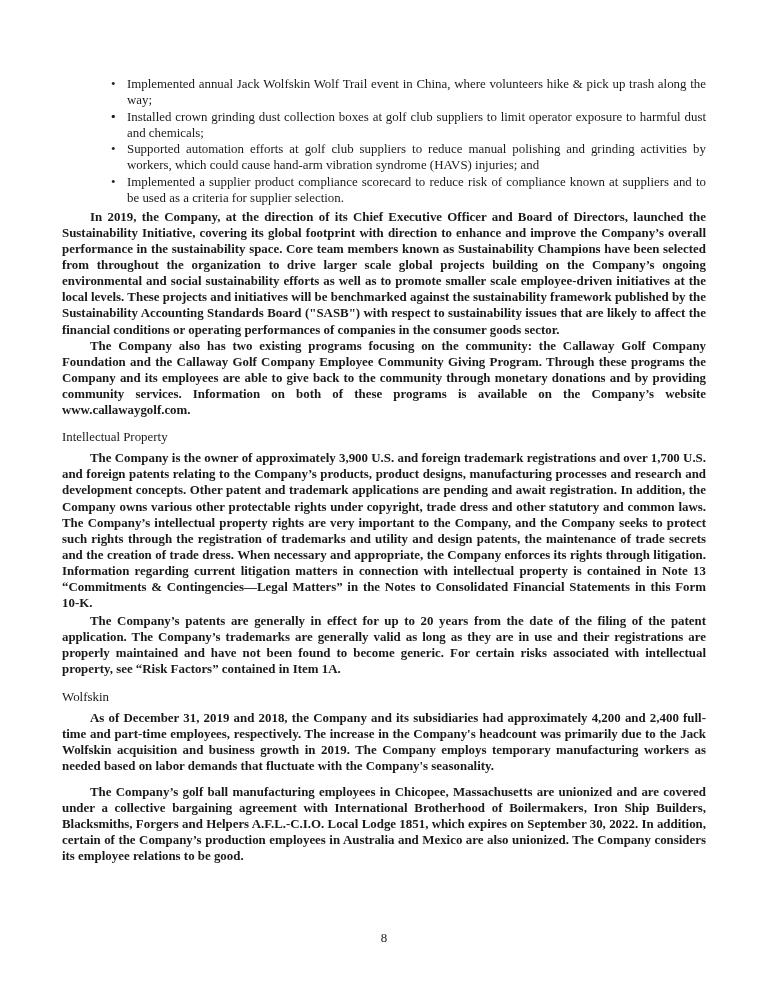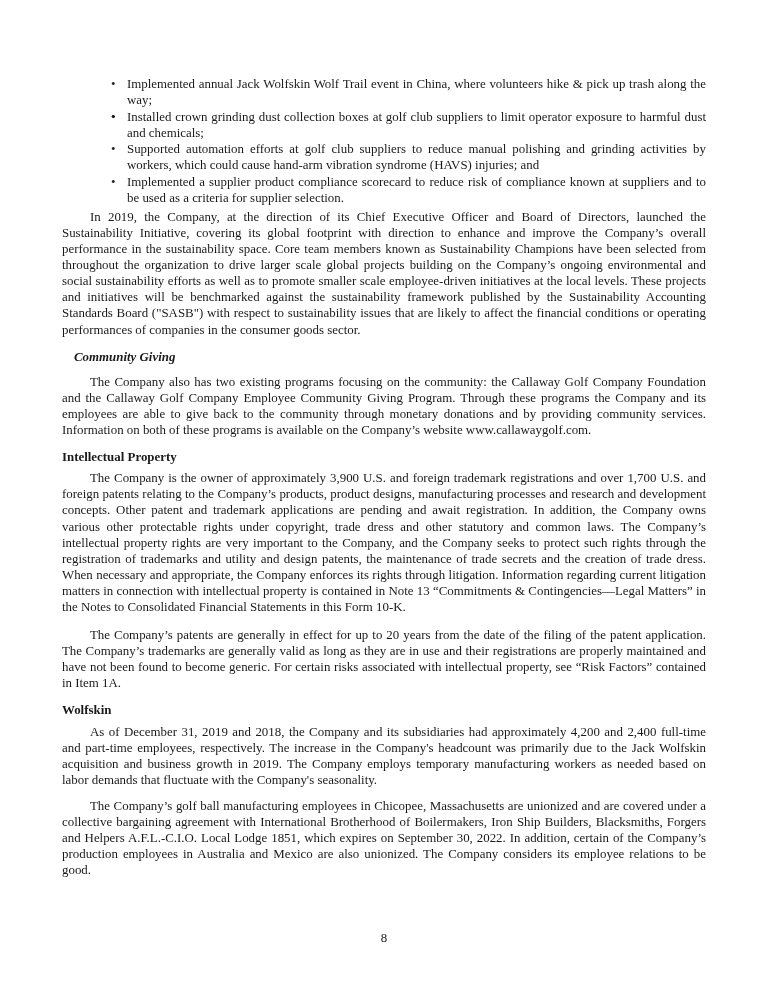--- a/index.html
+++ b/index.html
@@ -12,7 +12,7 @@
   ul.bullets { list-style: none; margin: 0; padding: 0 0 0 65px; }
   ul.bullets li { position: relative; text-align: justify; margin: 0 0 0.4px 0; }
   ul.bullets li .bullet { position: absolute; left: -16px; top: 0; }
-  p { margin: 0; text-align: justify; text-indent: 28px; }
+  p { margin: 0; text-align: justify; text-indent: 28px; font-weight: bold; }
   p.gap-before { margin-top: 12px; }
   .subhead-italic { font-weight: bold; font-style: italic; margin: 11px 0 9px 12px; }
   .subhead { font-weight: bold; margin: 11px 0 5px 0; }

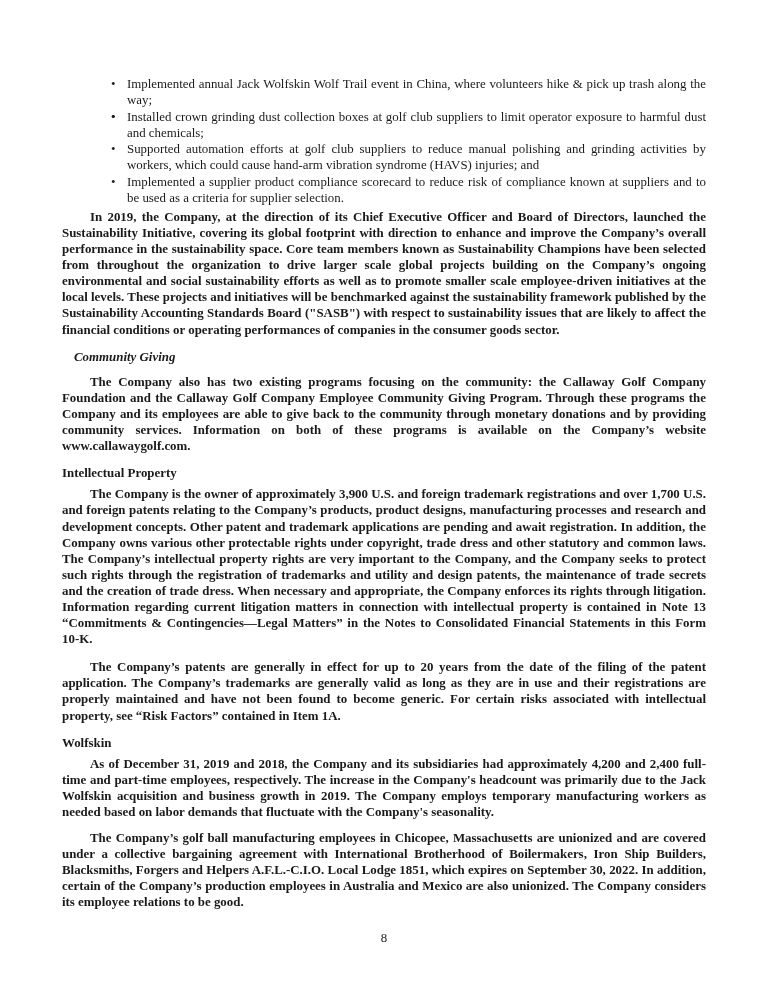--- a/index.html
+++ b/index.html
@@ -36,7 +36,6 @@
 
   <p class="gap-before" style="margin-top:3px">In 2019, the Company, at the direction of its Chief Executive Officer and Board of Directors, launched the Sustainability Initiative, covering its global footprint with direction to enhance and improve the Company’s overall performance in the sustainability space. Core team members known as Sustainability Champions have been selected from throughout the organization to drive larger scale global projects building on the Company’s ongoing environmental and social sustainability efforts as well as to promote smaller scale employee-driven initiatives at the local levels. These projects and initiatives will be benchmarked against the sustainability framework published by the Sustainability Accounting Standards Board ("SASB") with respect to sustainability issues that are likely to affect the financial conditions or operating performances of companies in the consumer goods sector.</p>
 
-  <div class="subhead-italic">Community Giving</div>
   <p>The Company also has two existing programs focusing on the community: the Callaway Golf Company Foundation and the Callaway Golf Company Employee Community Giving Program. Through these programs the Company and its employees are able to give back to the community through monetary donations and by providing community services. Information on both of these programs is available on the Company’s website www.callawaygolf.com.</p>
 
   <div class="subhead">Intellectual Property</div>

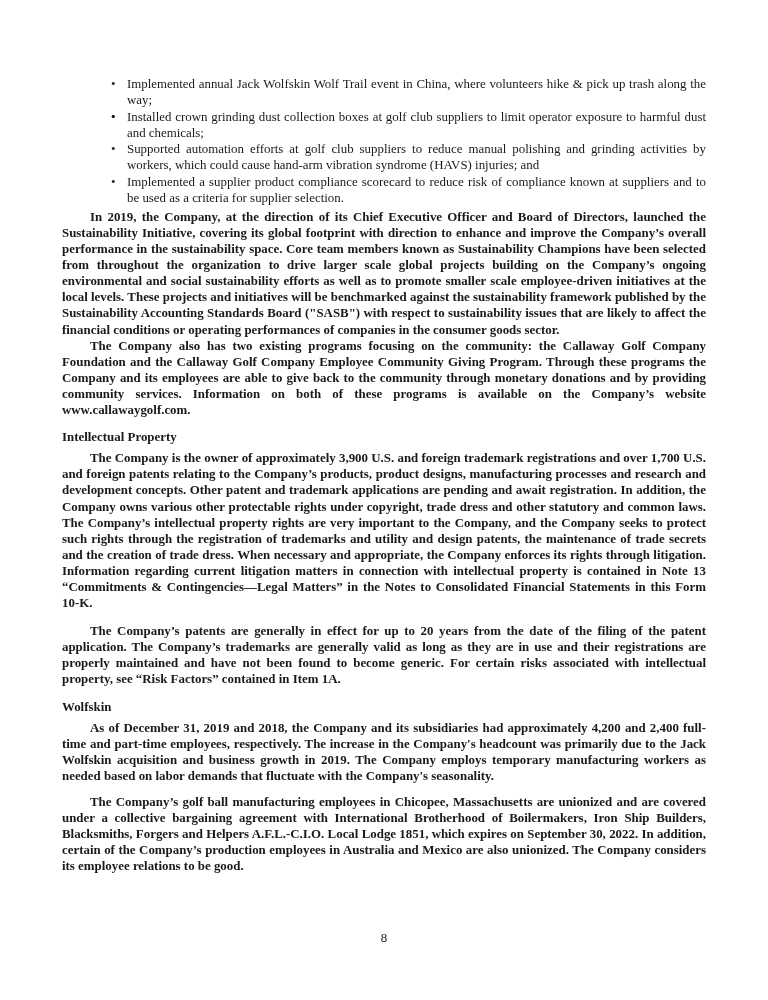--- a/index.html
+++ b/index.html
@@ -15,7 +15,7 @@
   p { margin: 0; text-align: justify; text-indent: 28px; font-weight: bold; }
   p.gap-before { margin-top: 12px; }
   .subhead-italic { font-weight: bold; font-style: italic; margin: 11px 0 9px 12px; }
-  .subhead { font-weight: bold; margin: 11px 0 5px 0; }
+  .subhead { font-weight: normal; margin: 11px 0 5px 0; }
   .page-number {
     position: absolute; left: 0; width: 768px; top: 931px; text-align: center;
     font-family: "Liberation Serif", serif; font-size: 12.9px; color: #1a1a1a;

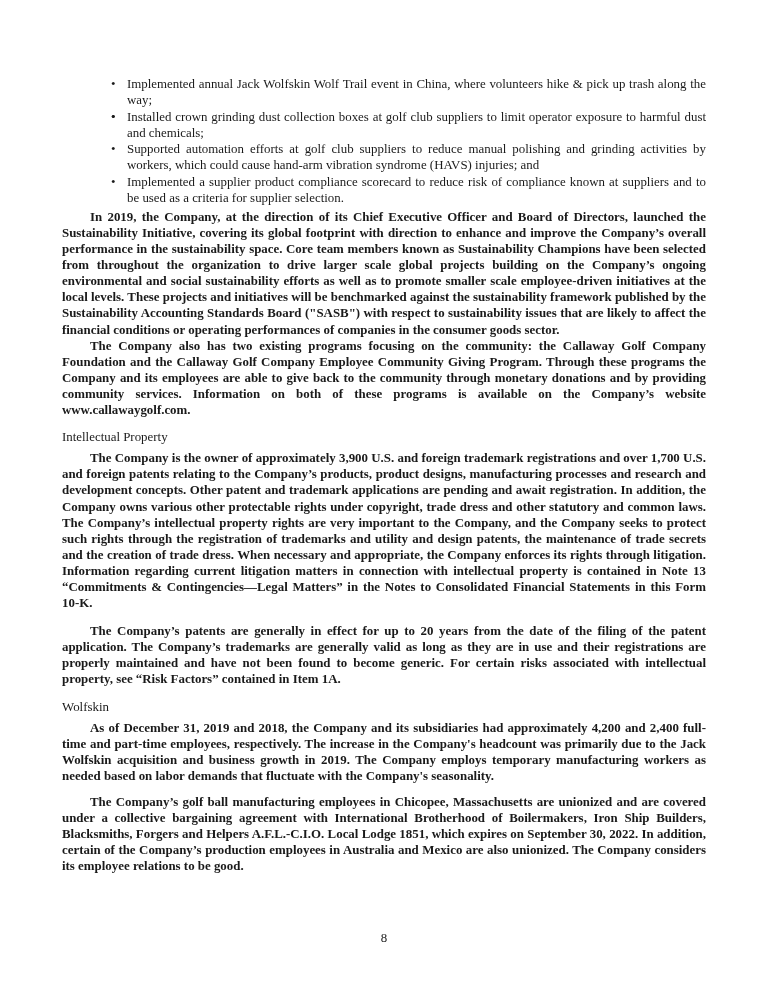--- a/index.html
+++ b/index.html
@@ -13,7 +13,7 @@
   ul.bullets li { position: relative; text-align: justify; margin: 0 0 0.4px 0; }
   ul.bullets li .bullet { position: absolute; left: -16px; top: 0; }
   p { margin: 0; text-align: justify; text-indent: 28px; font-weight: bold; }
-  p.gap-before { margin-top: 12px; }
+  p.gap-before { margin-top: 2px; }
   .subhead-italic { font-weight: bold; font-style: italic; margin: 11px 0 9px 12px; }
   .subhead { font-weight: normal; margin: 11px 0 5px 0; }
   .page-number {

